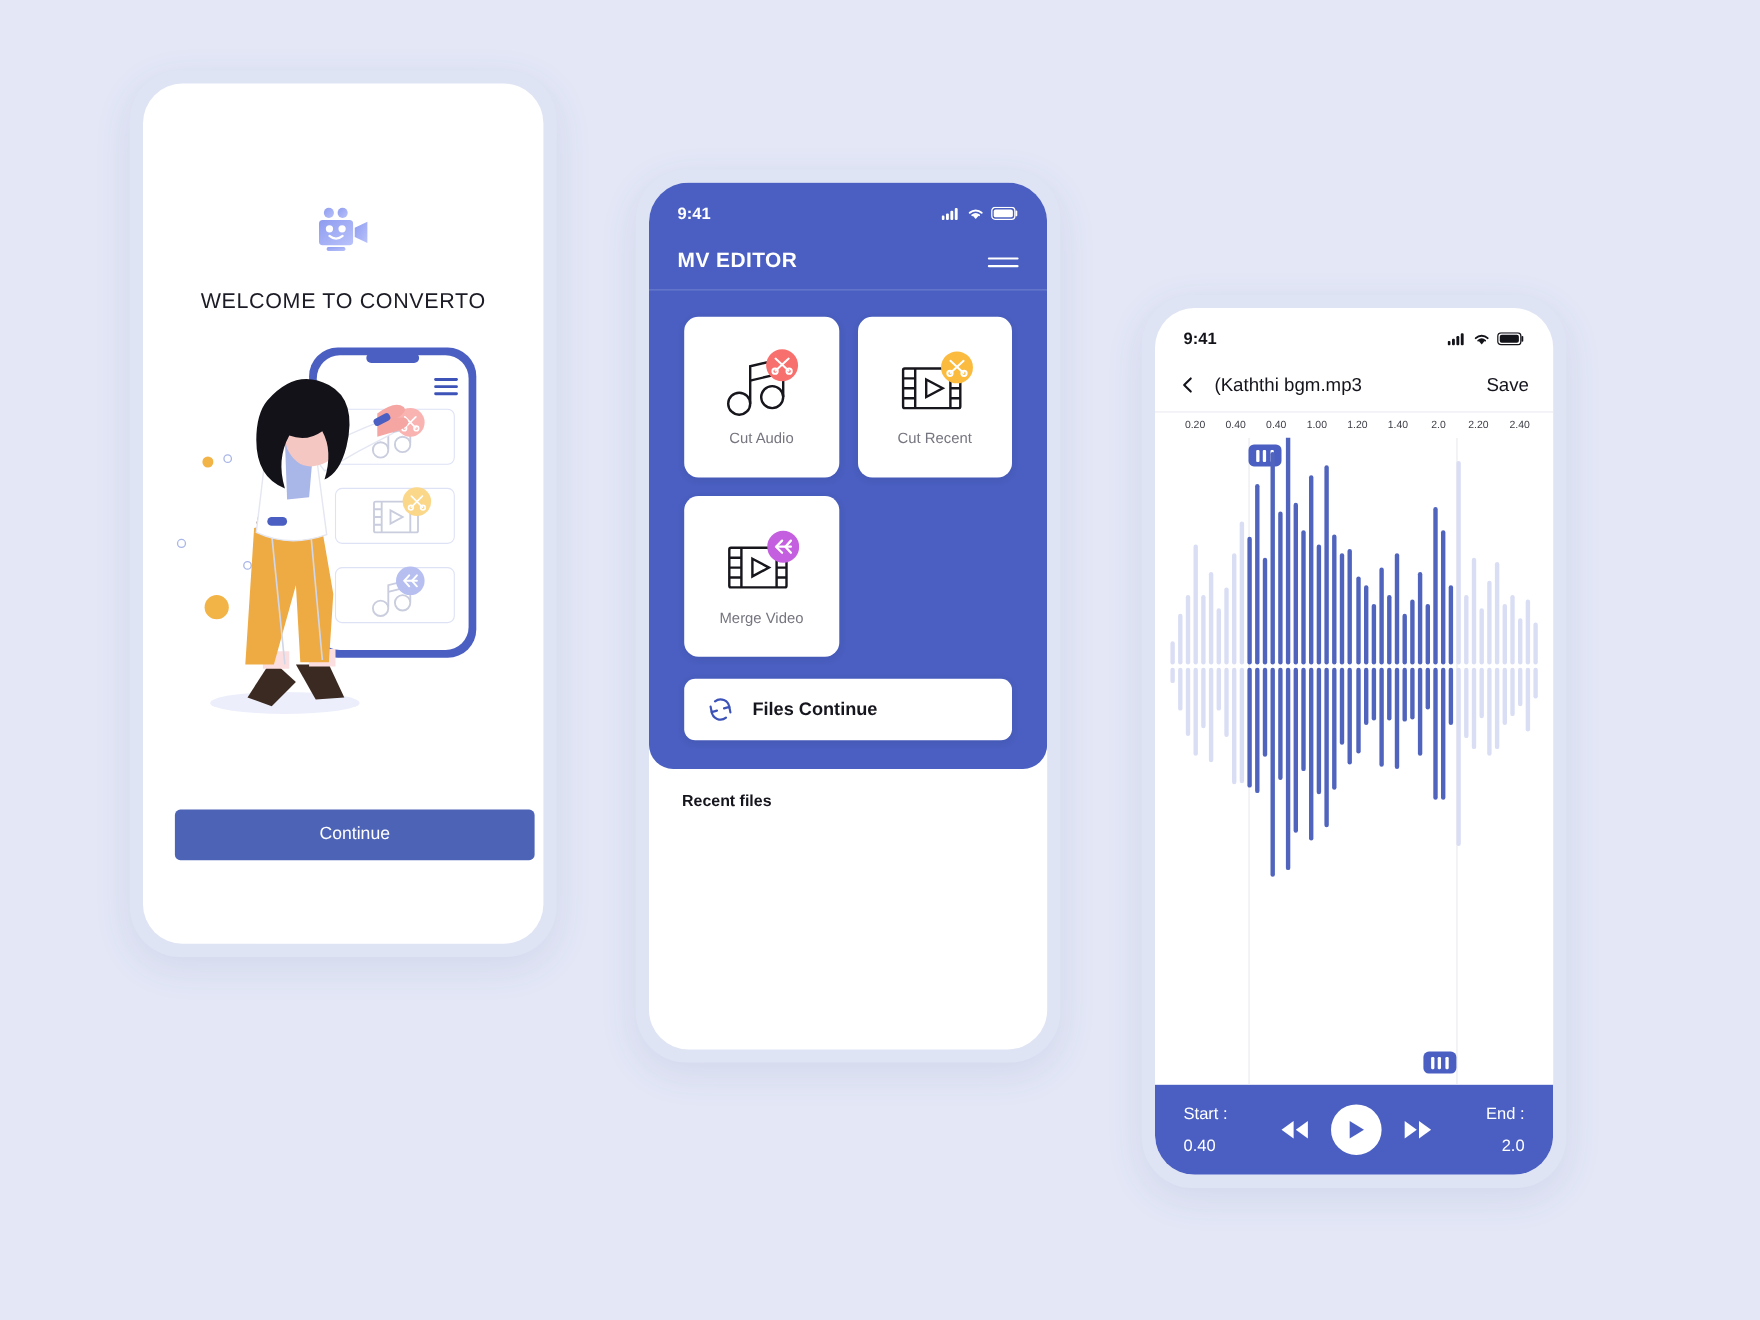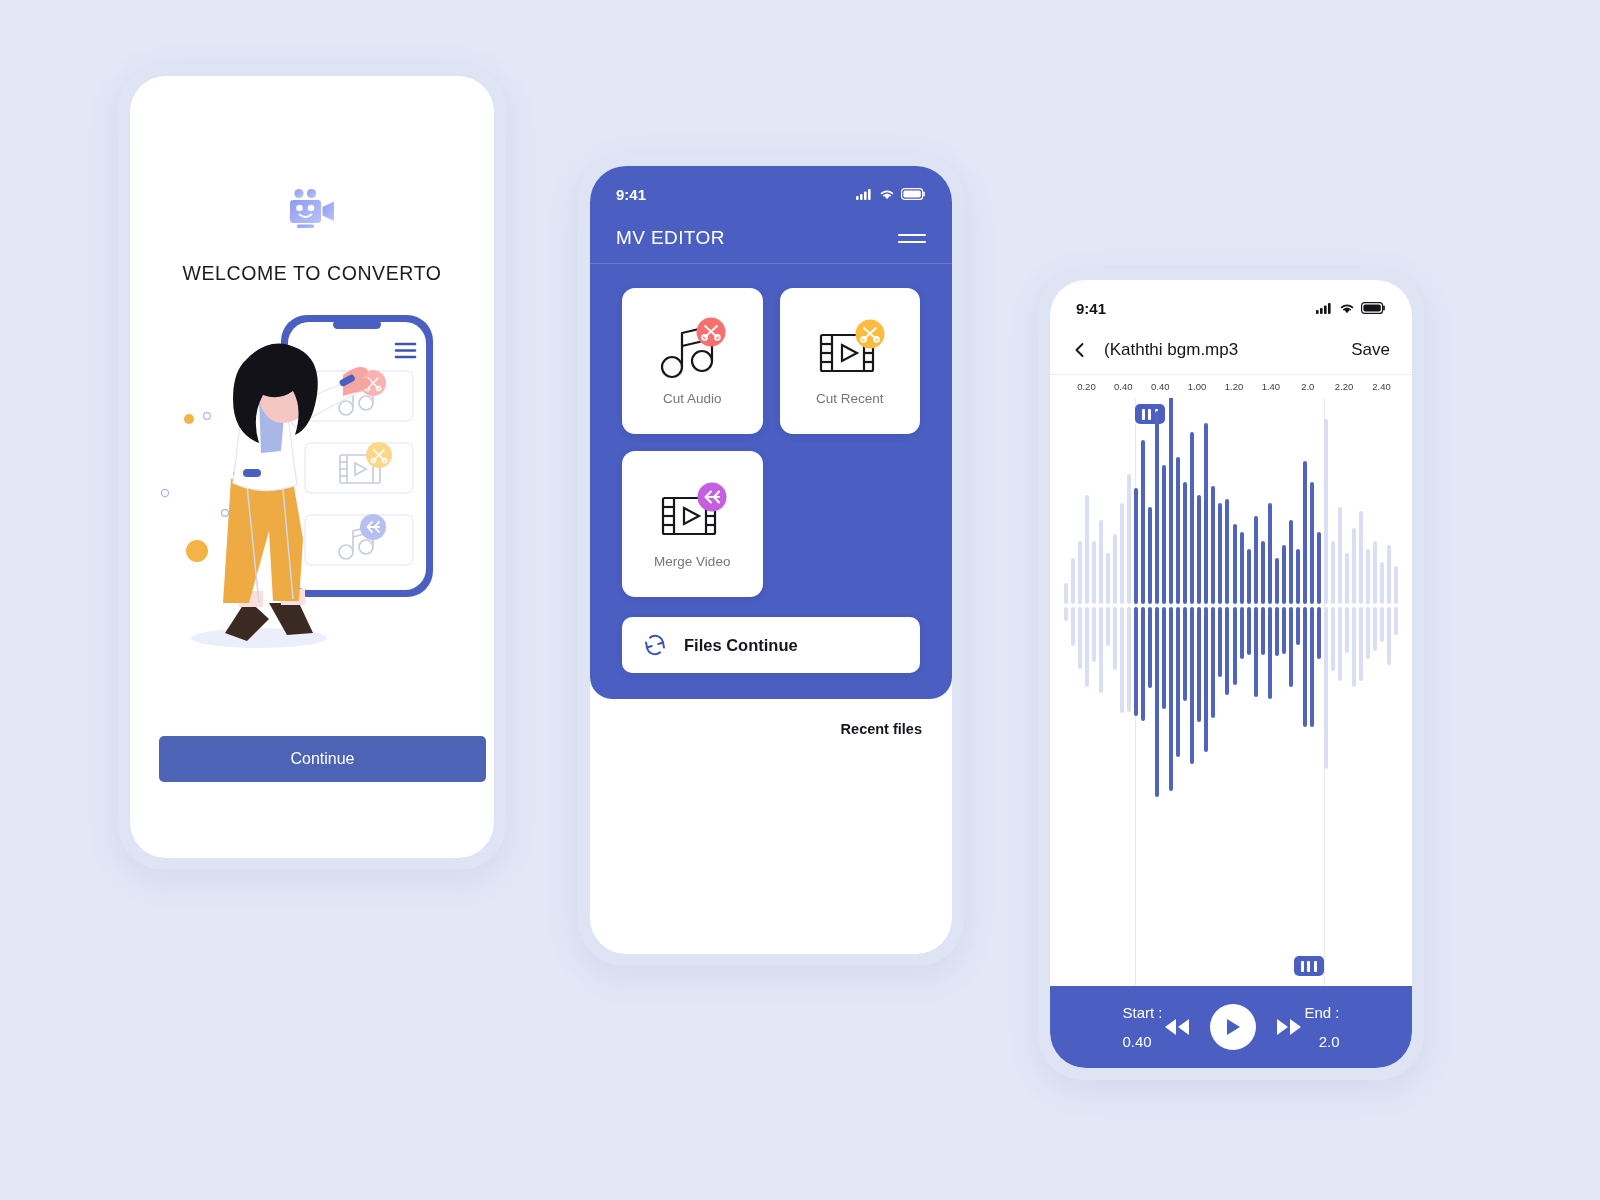--- a/index.html
+++ b/index.html
@@ -71,7 +71,7 @@
     justify-content: space-between; padding: 0 26px;
     border-bottom: 1px solid rgba(255,255,255,.18);
   }
-  .appbar-title { color: #fff; font-size: 19px; font-weight: normal; letter-spacing: .4px; }
+  .appbar-title { color: #fff; font-size: 19px; font-weight: bold; letter-spacing: .4px; }
   .hamburger { width: 28px; height: 14px; position: relative; cursor: pointer; }
   .hamburger span { position: absolute; left: 0; width: 28px; height: 2.4px; background: #fff; border-radius: 2px; }
   .hamburger span:nth-child(1) { top: 3px; }

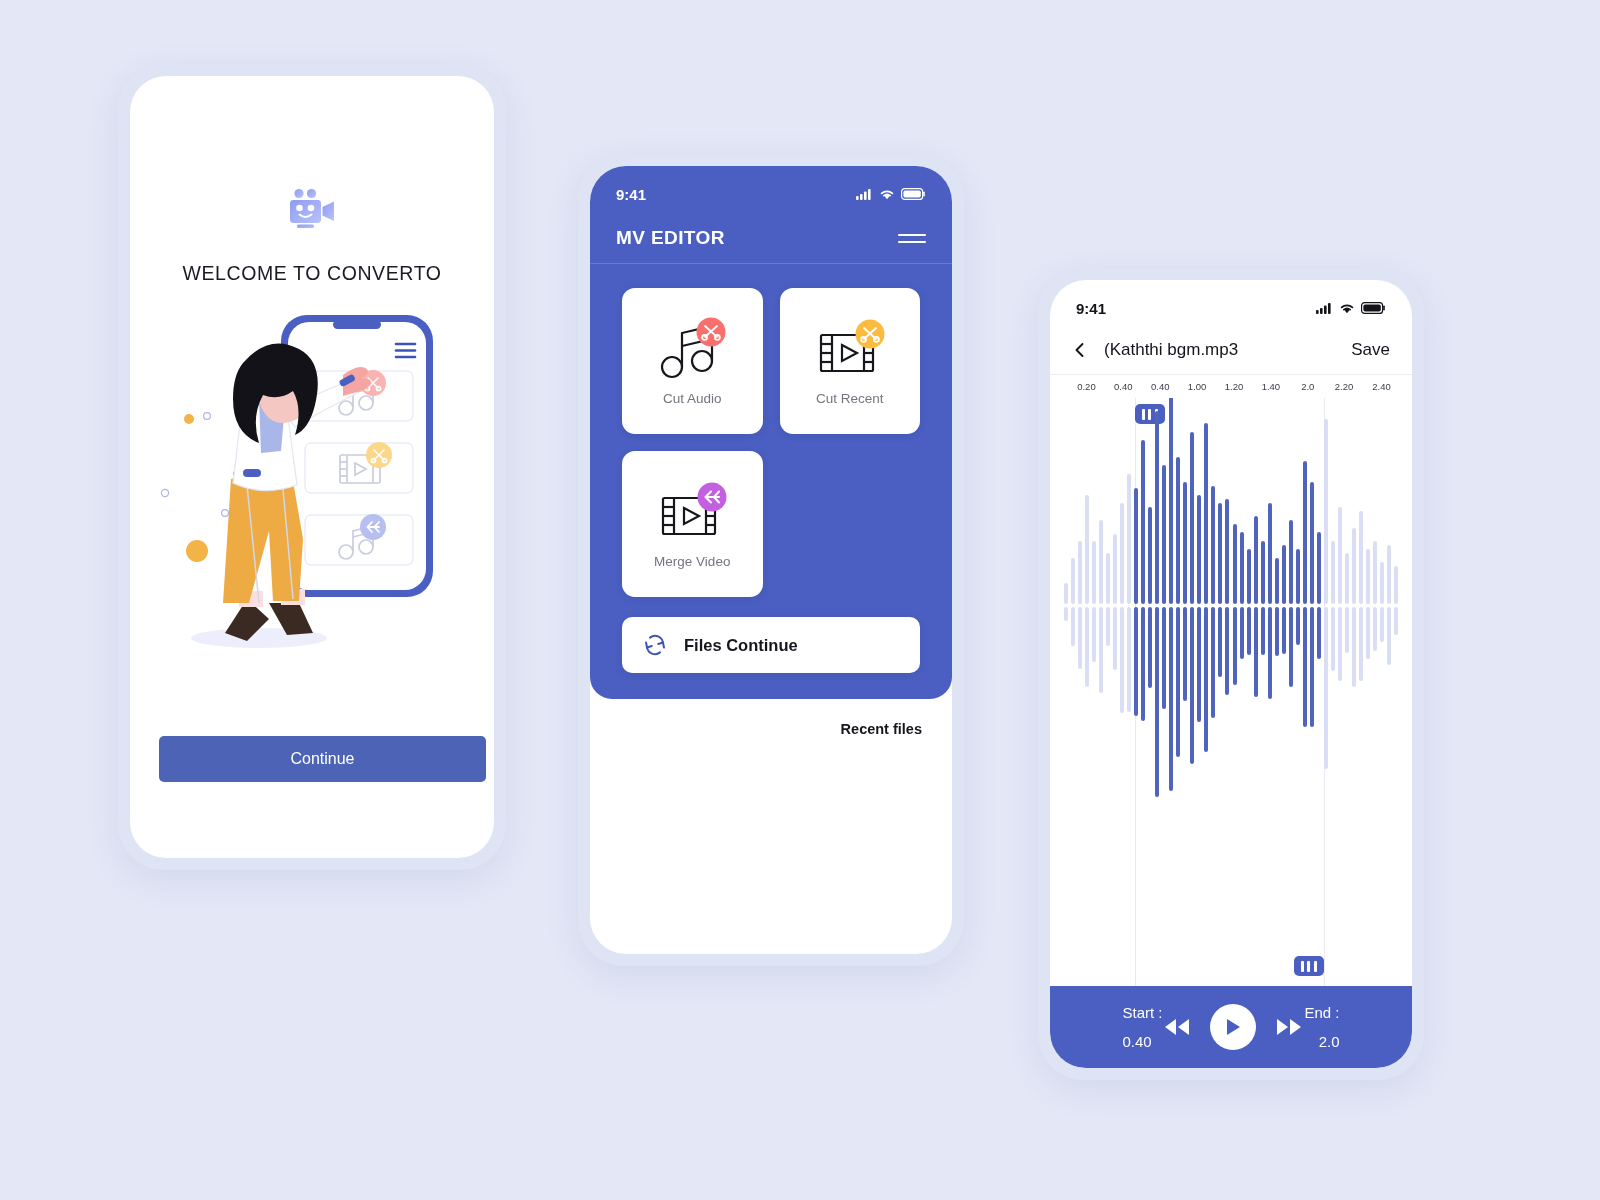--- a/index.html
+++ b/index.html
@@ -95,7 +95,7 @@
     box-shadow: 0 2px 7px rgba(30,40,90,.12);
   }
   .conv-label { font-size: 16.5px; color: #16161e; font-weight: bold; }
-  .recent-wrap { padding: 22px 30px 0 30px; text-align: right; }
+  .recent-wrap { padding: 22px 30px 0 30px; }
   .recent-title { font-size: 14.5px; color: #15151d; font-weight: bold; }
   .file-row {
     margin-top: 14px; height: 48px; background: #fff;

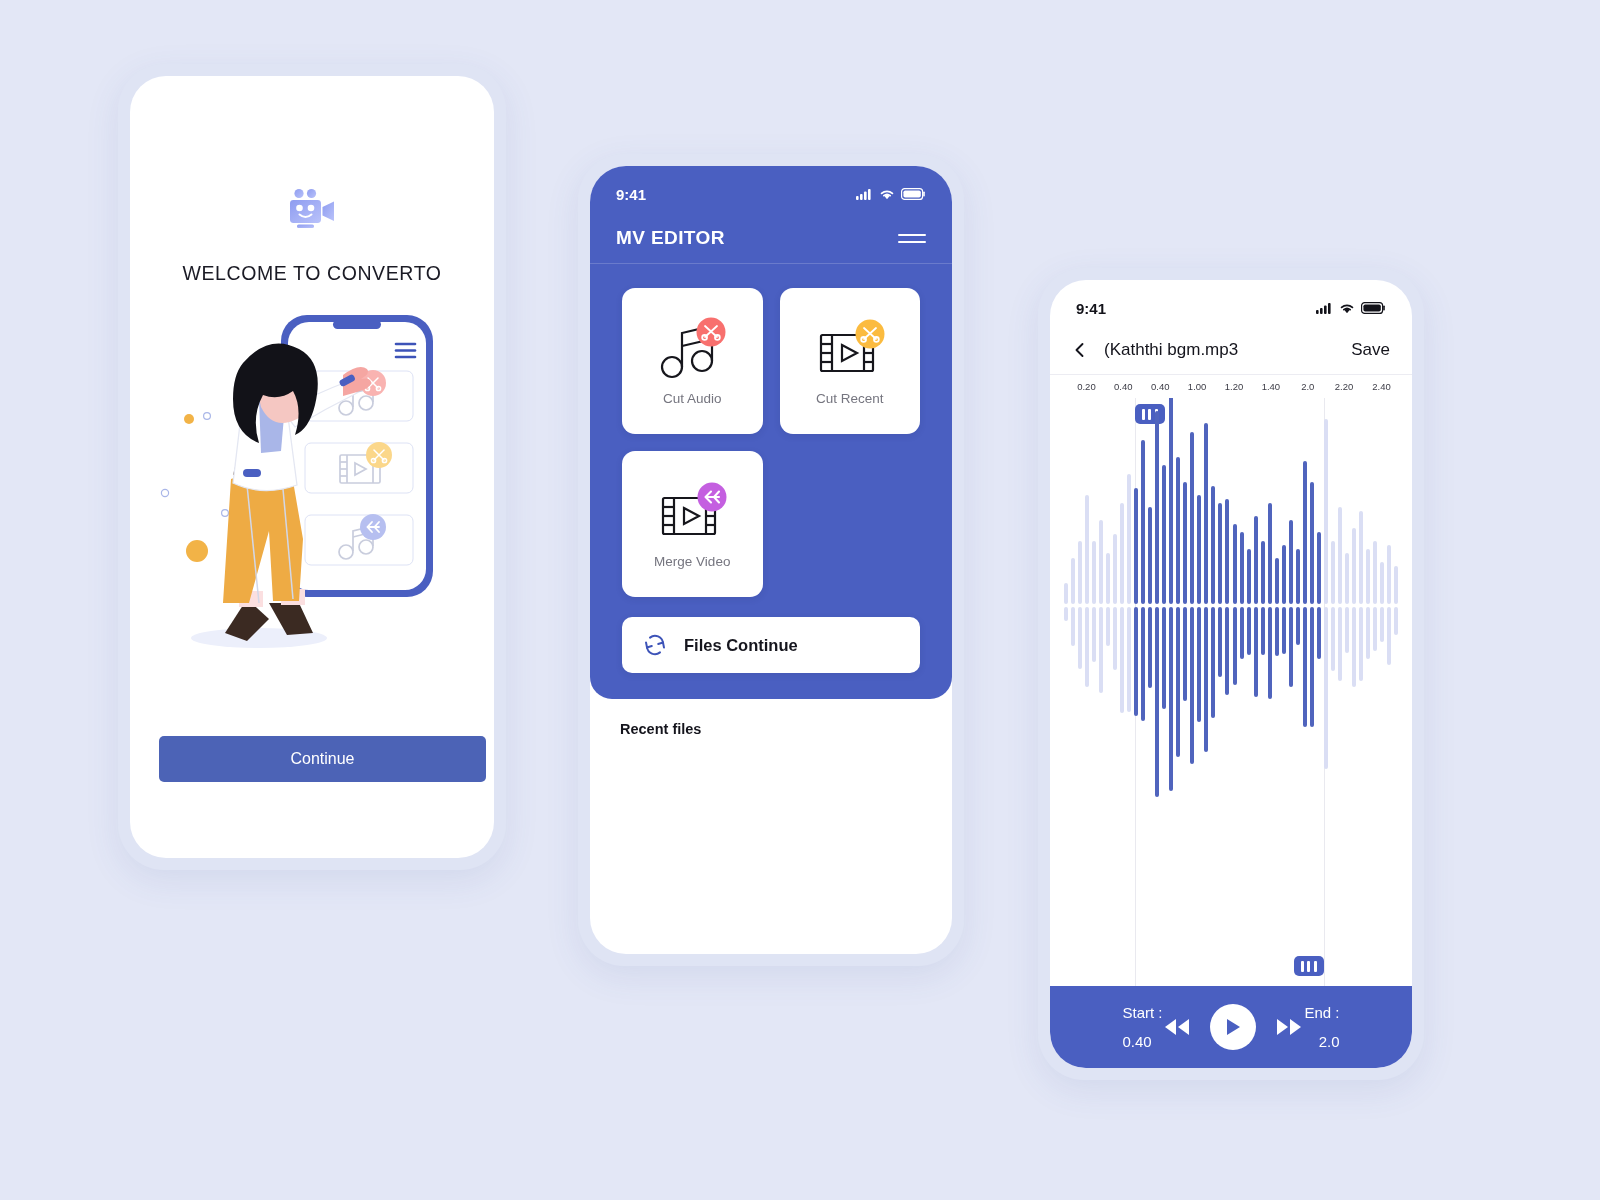--- a/index.html
+++ b/index.html
@@ -136,8 +136,8 @@
   .playerbar {
     height: 82px; background: #4a5fc1;
     border-radius: 0 0 34px 34px;
-    display: flex; align-items: center; justify-content: center;
-    padding: 0 26px; color: #fff;
+    display: flex; align-items: center; justify-content: space-between;
+    padding: 0 26px; color: #fff; gap: 16px;
   }
   .time-block { font-size: 15px; line-height: 1.95; }
   .controls { display: flex; align-items: center; gap: 18px; }

